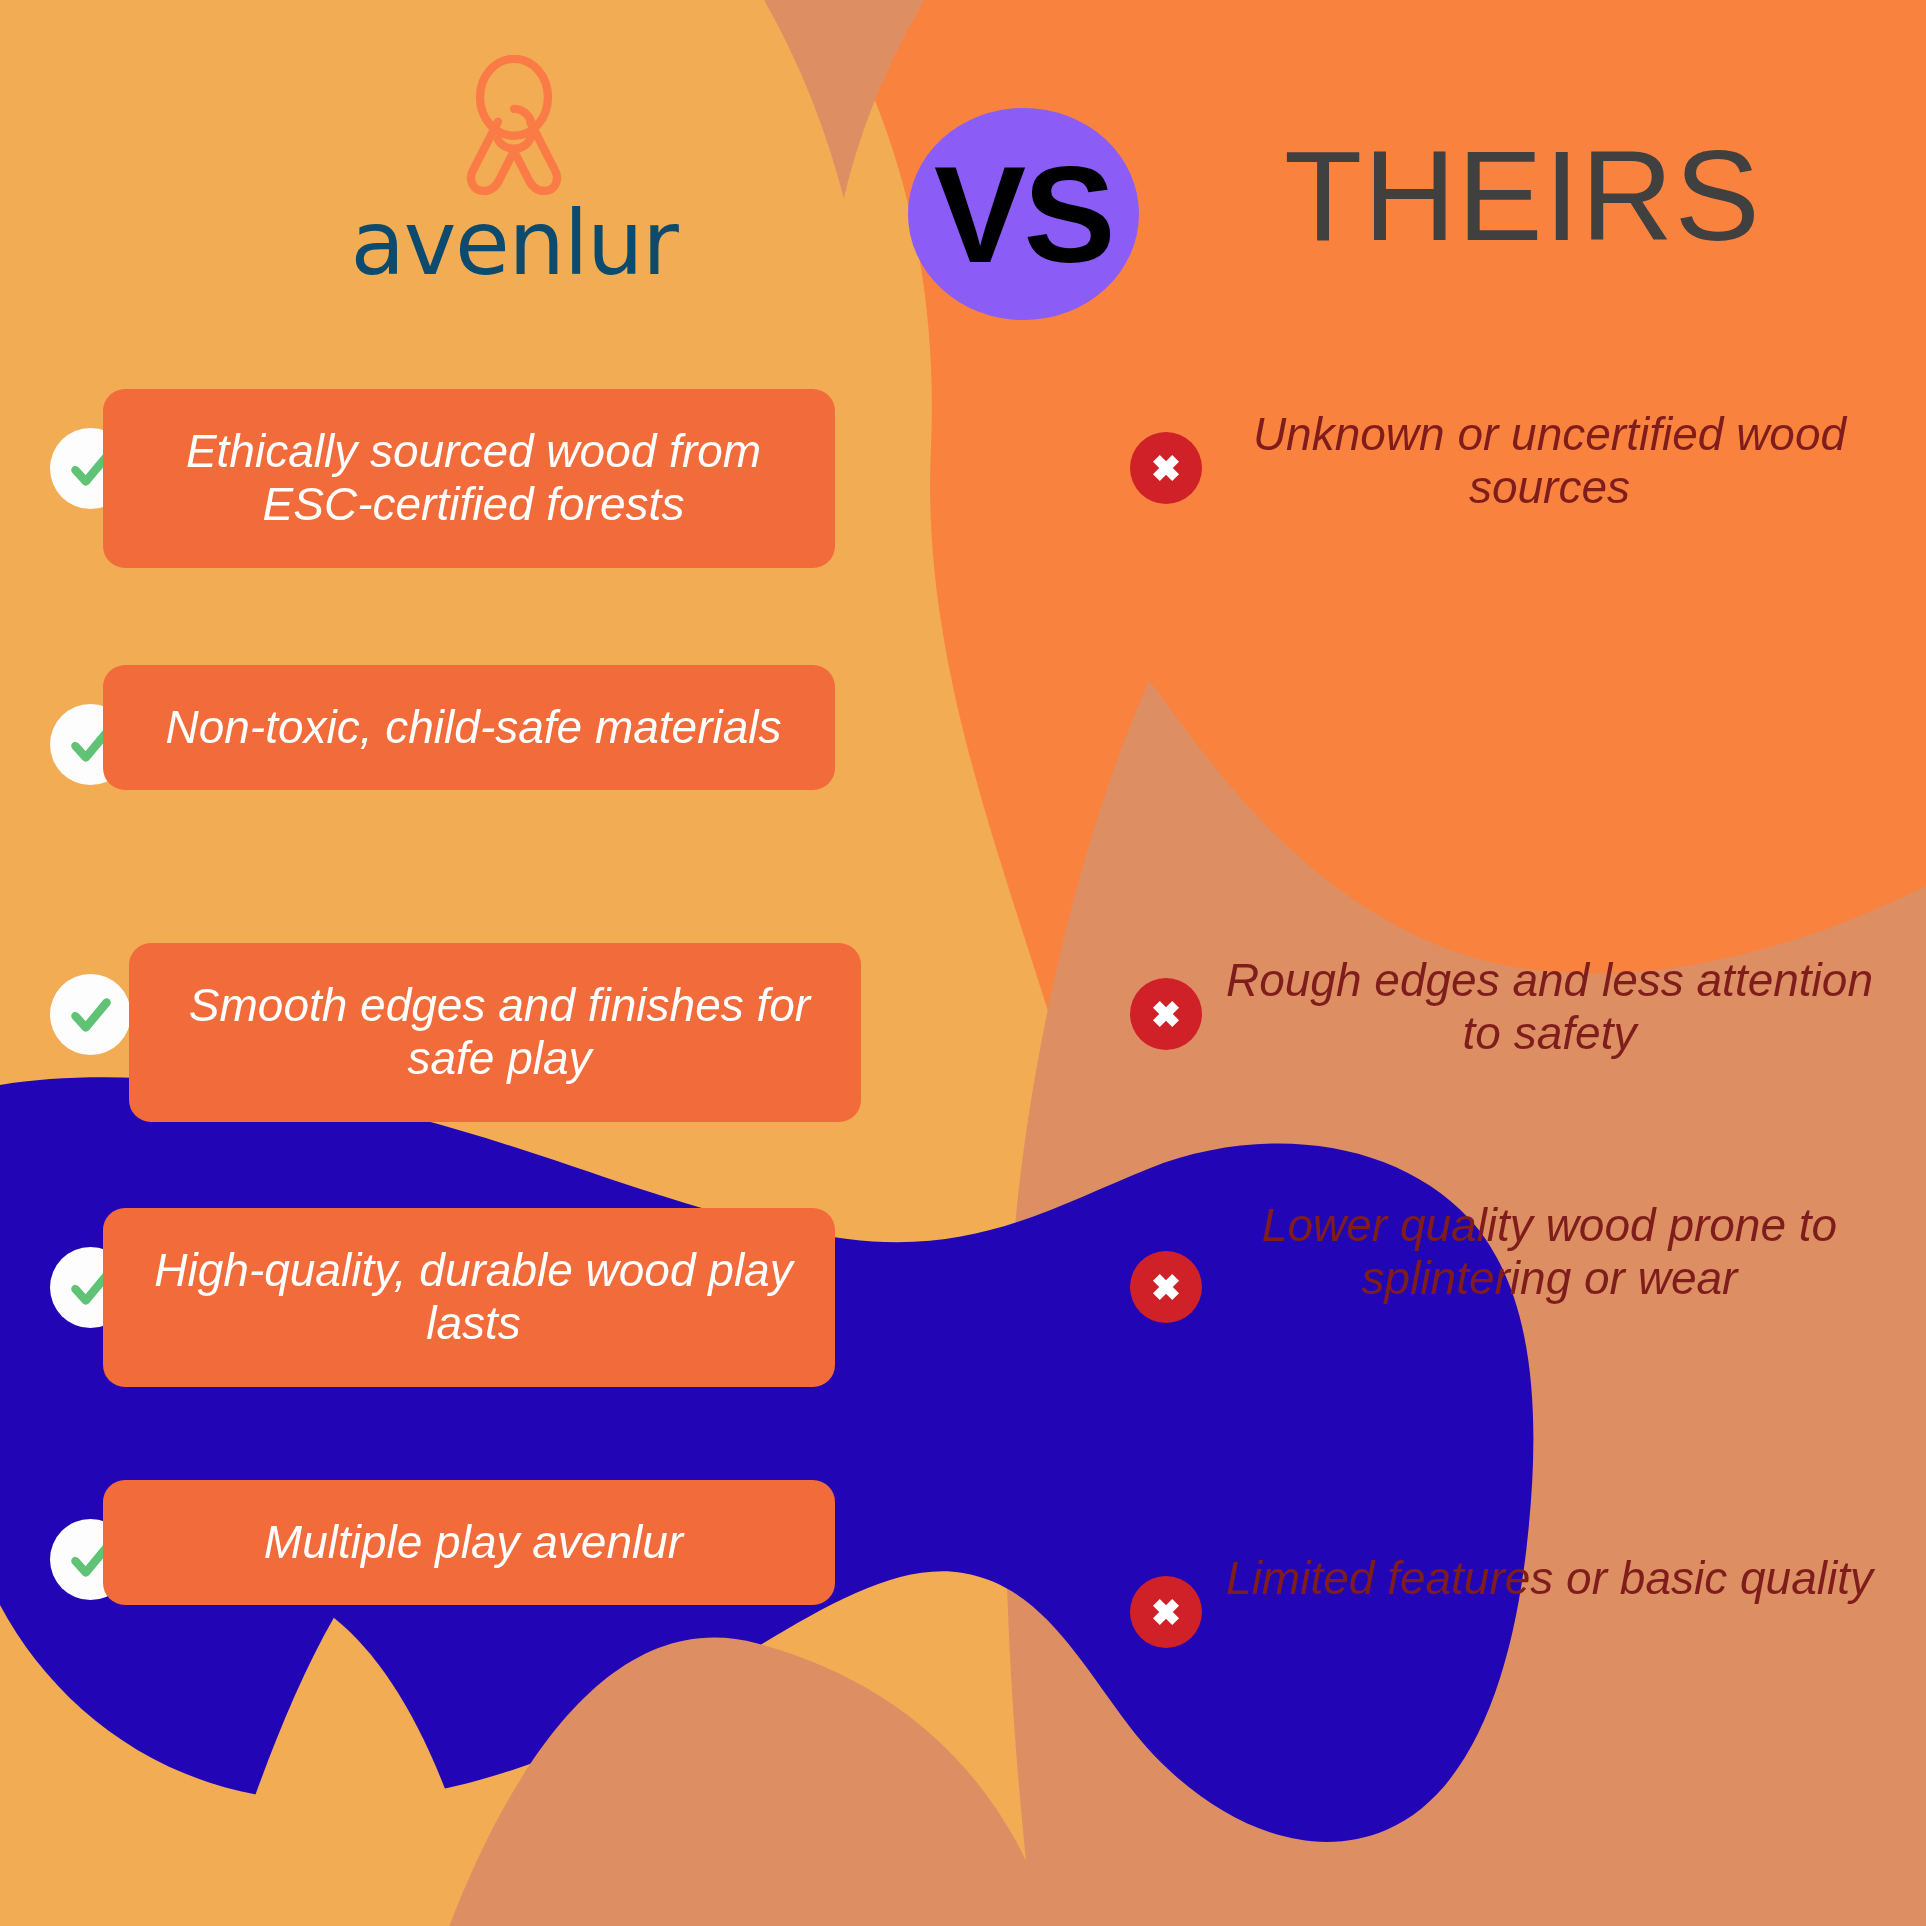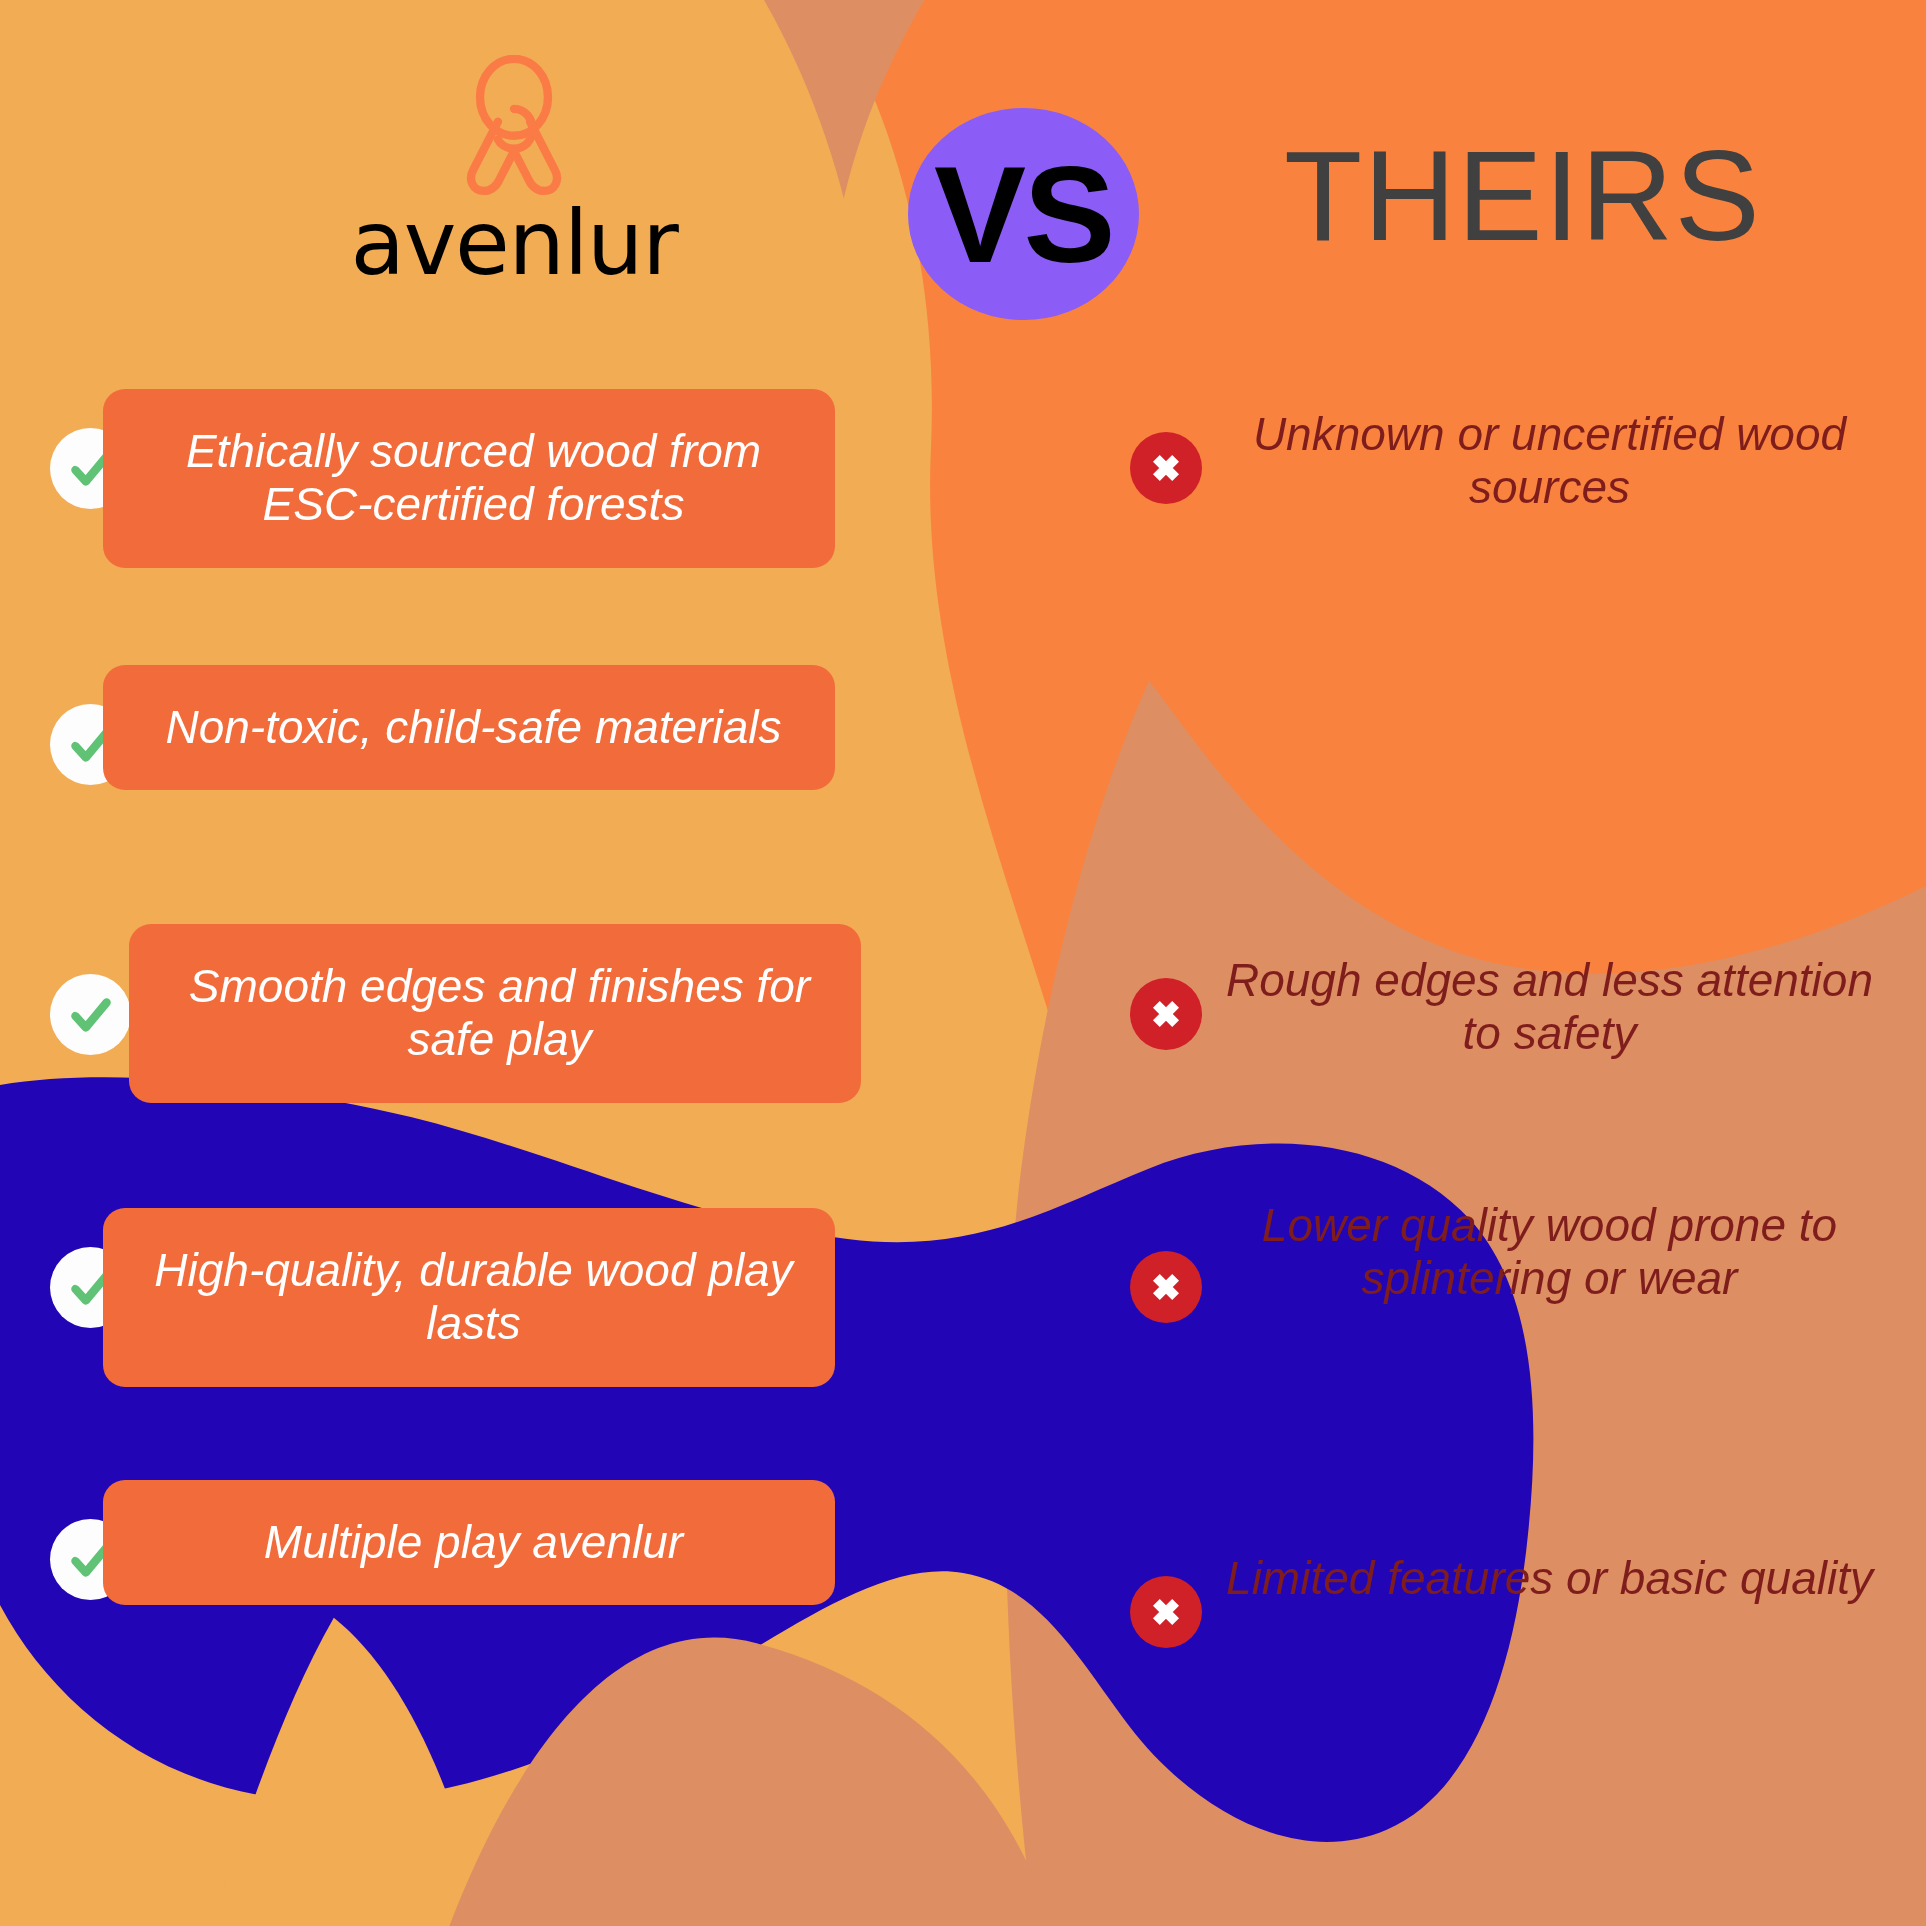--- a/index.html
+++ b/index.html
@@ -20,7 +20,7 @@
   .brand{position:absolute;left:334px;top:55px;width:360px;text-align:center;}
   .brand-mark{width:122px;height:141px;margin:0 auto;display:block;}
   .brand-word{
-    font-size:89px;letter-spacing:-1.3px;color:#000000;font-weight:400;
+    font-size:89px;letter-spacing:-1.3px;color:#0c4a6e;font-weight:400;
     line-height:1;margin-top:2.6px;
     font-family:"DejaVu Sans",sans-serif;
   }

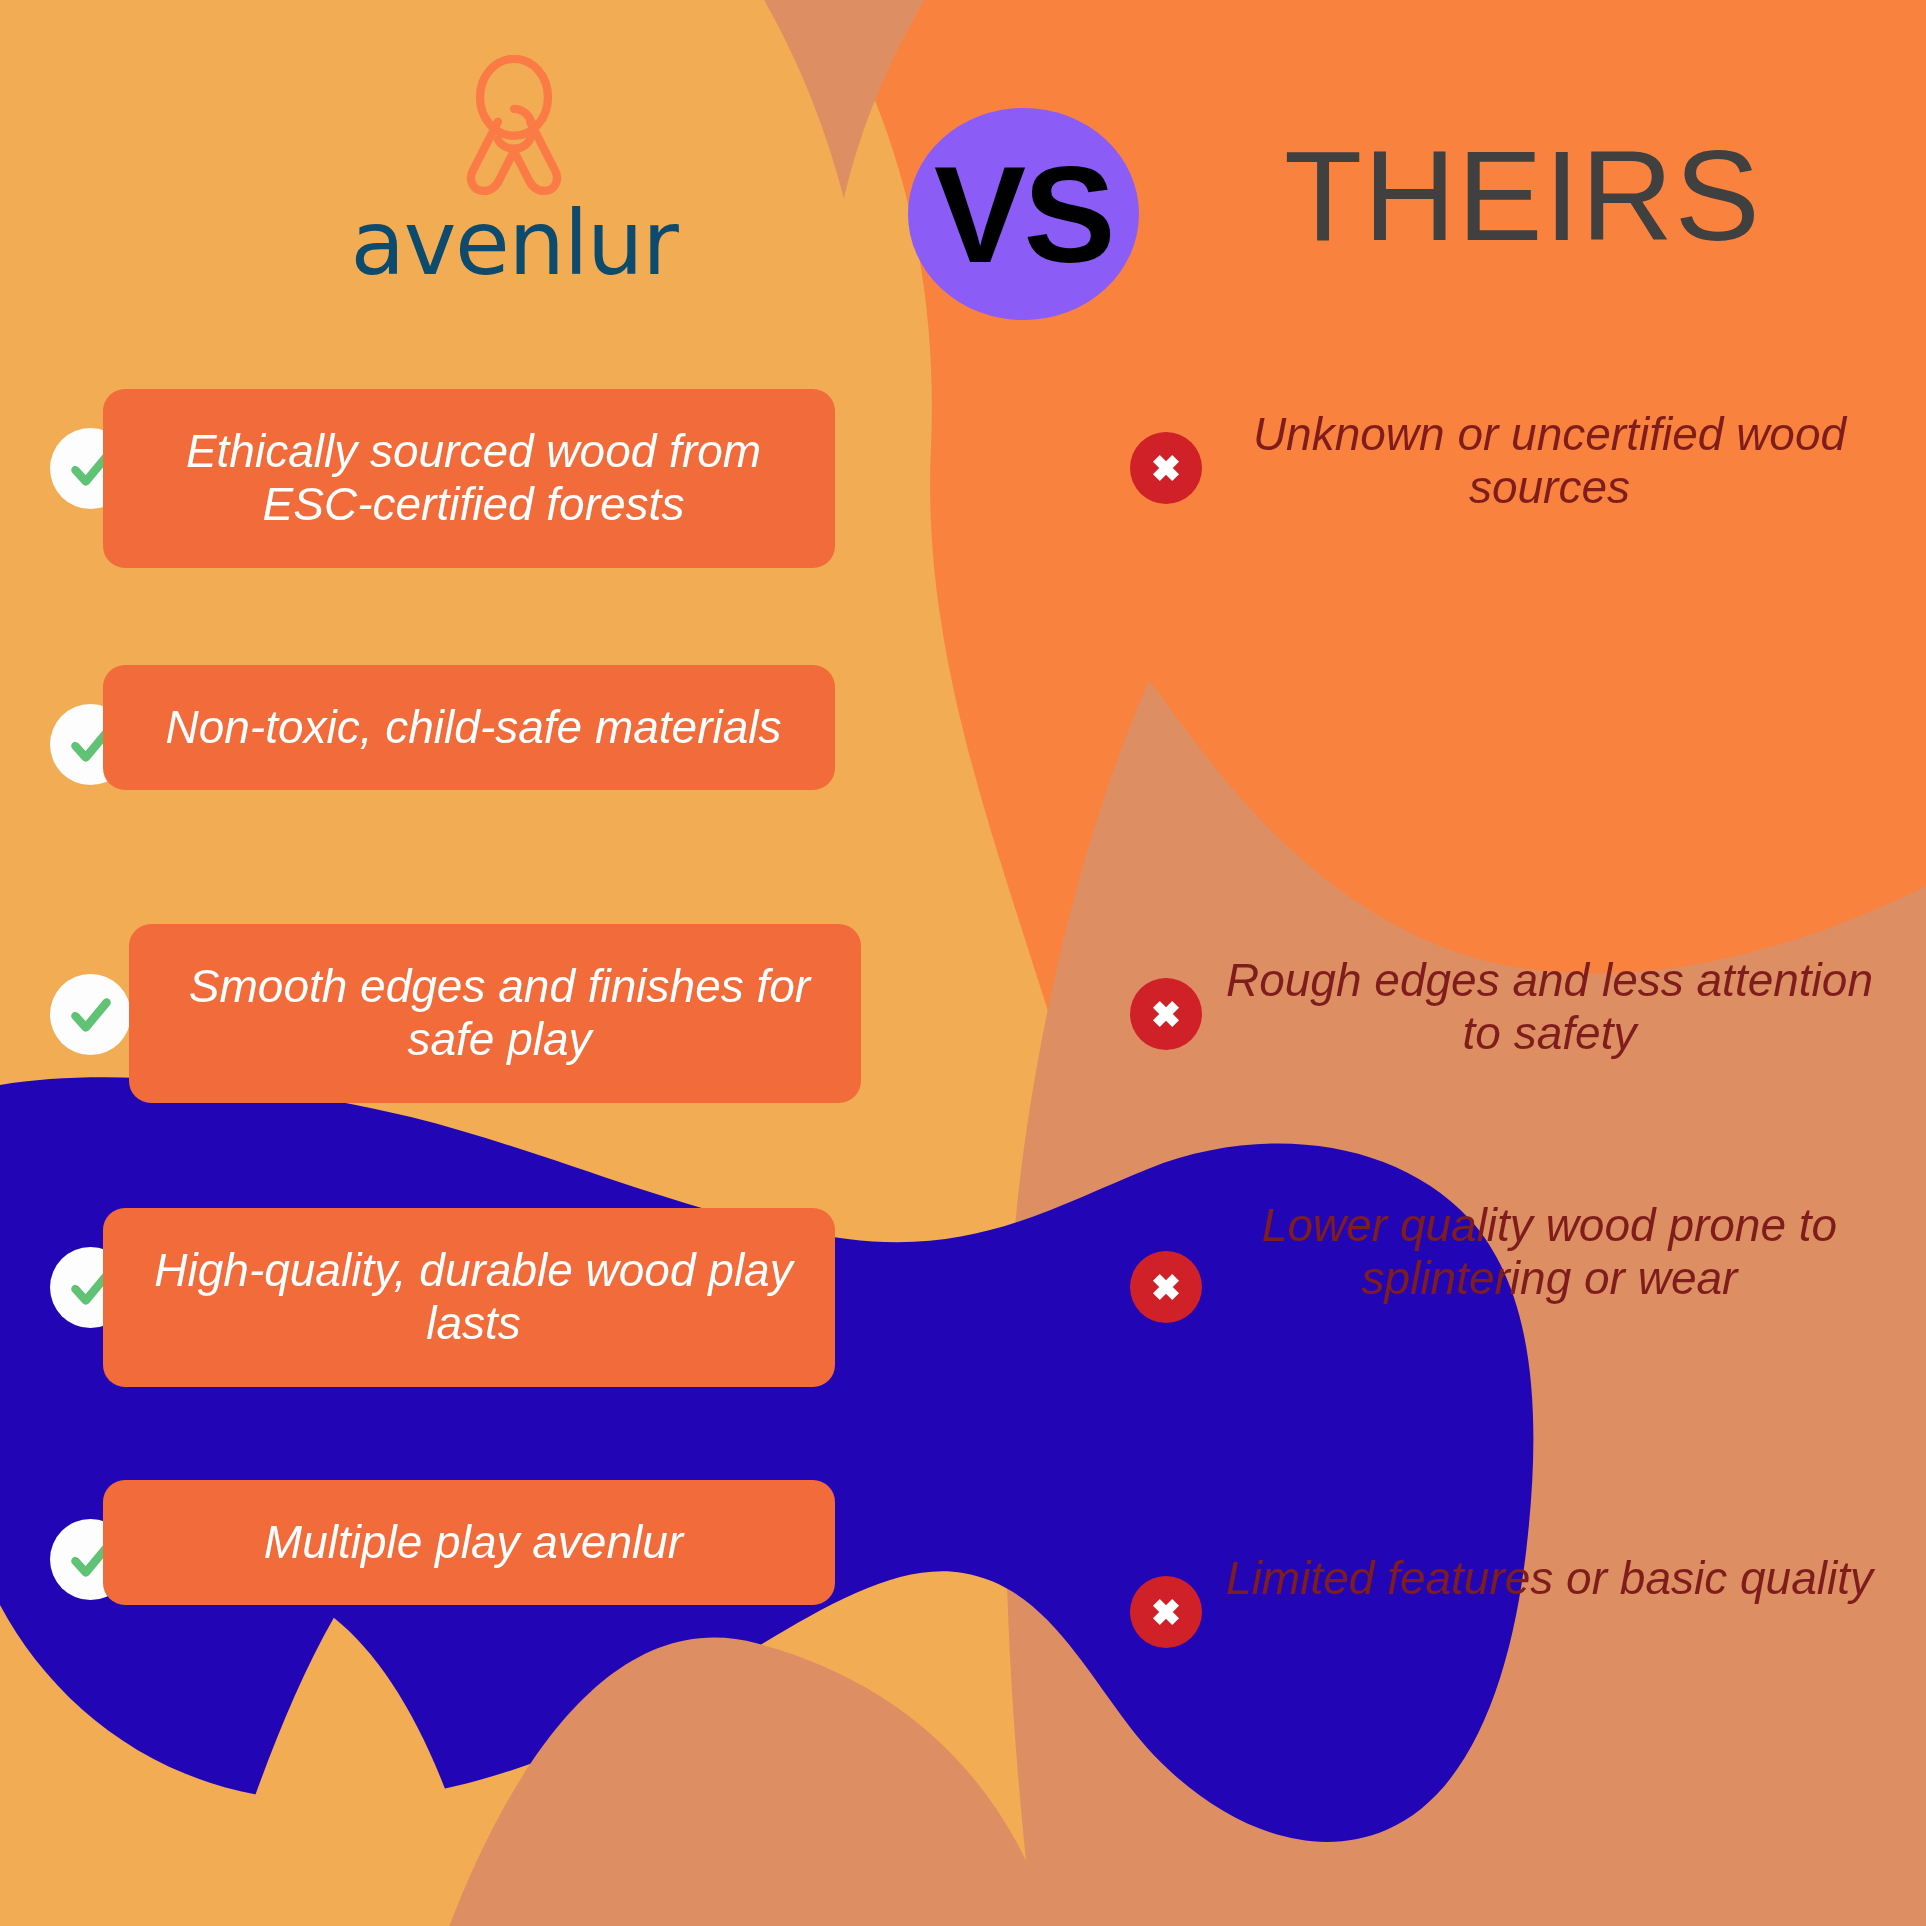--- a/index.html
+++ b/index.html
@@ -208,7 +208,7 @@
               <path d="M9 25 L19 36 L39 12" fill="none" stroke="#5FC275" stroke-width="8" stroke-linecap="round" stroke-linejoin="round"></path>
             </svg>
         </div>
-        <div class="pill-wrap" style="top:12px;padding-left:26px;">
+        <div class="pill-wrap" style="top:31px;padding-left:26px;">
           <div class="pill">
             <div class="pill-text">Smooth edges and finishes for safe play</div>
           </div>

